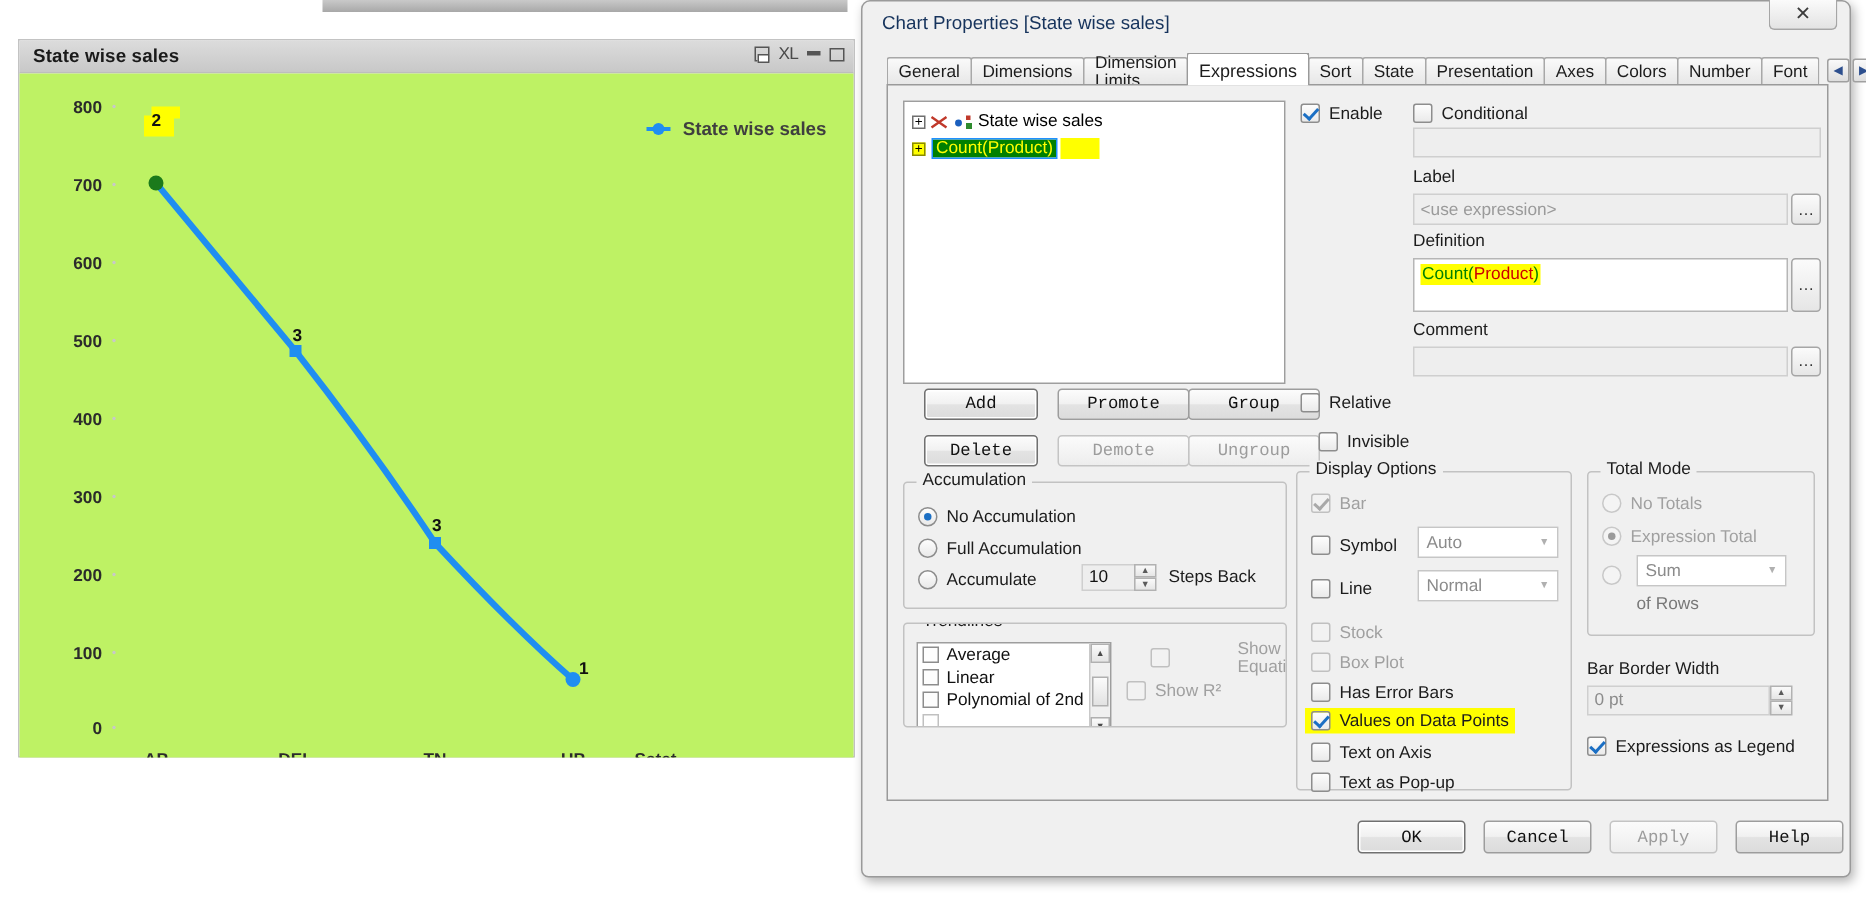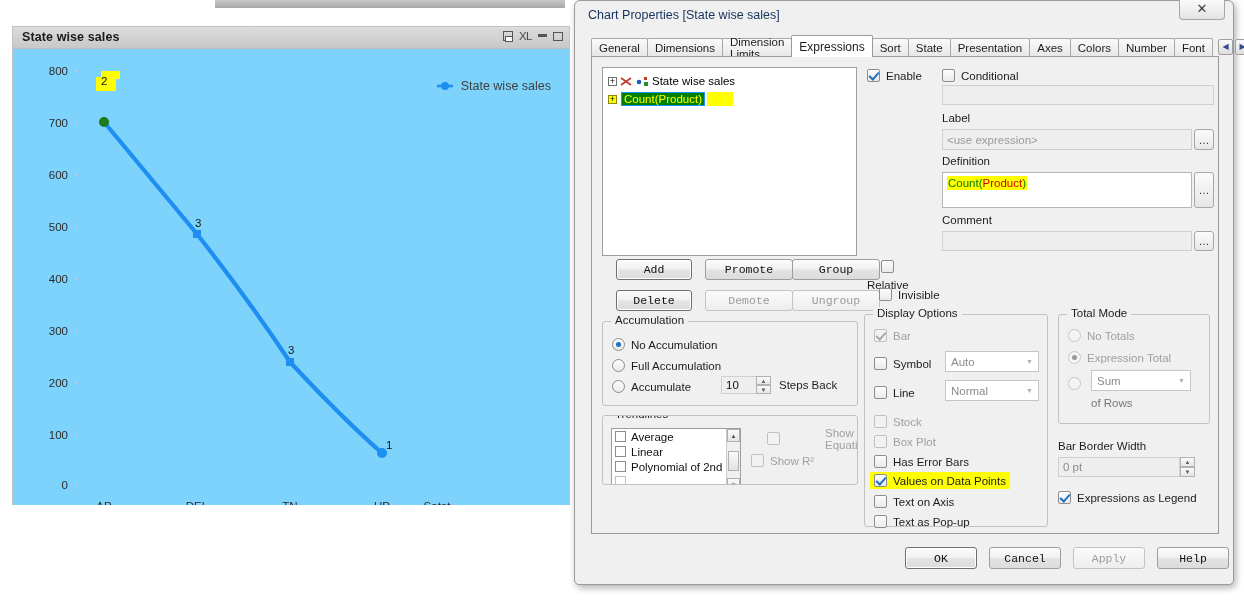--- a/index.html
+++ b/index.html
@@ -41,7 +41,7 @@
   .cap-print { display:inline-block; width:10px; height:10px; border:1.4px solid #555; position:relative;}
   .cap-print:after{content:"";position:absolute;left:1px;top:4px;width:6px;height:4px;border:1px solid #555;background:#fff;}
 
-  .chart-plot { position:relative; width:100%; height:456px; background:#7dd3fc; }
+  .chart-plot { position:relative; width:100%; height:456px; background:#bef264;font-weight:bold; }
   .chart-plot svg { display:block; }
   .leg-wrap { position:absolute; right:18px; top:30px; display:flex; align-items:center; gap:7px;}
   .leg-text { font-size:12.5px; color:#3f3f3f; }

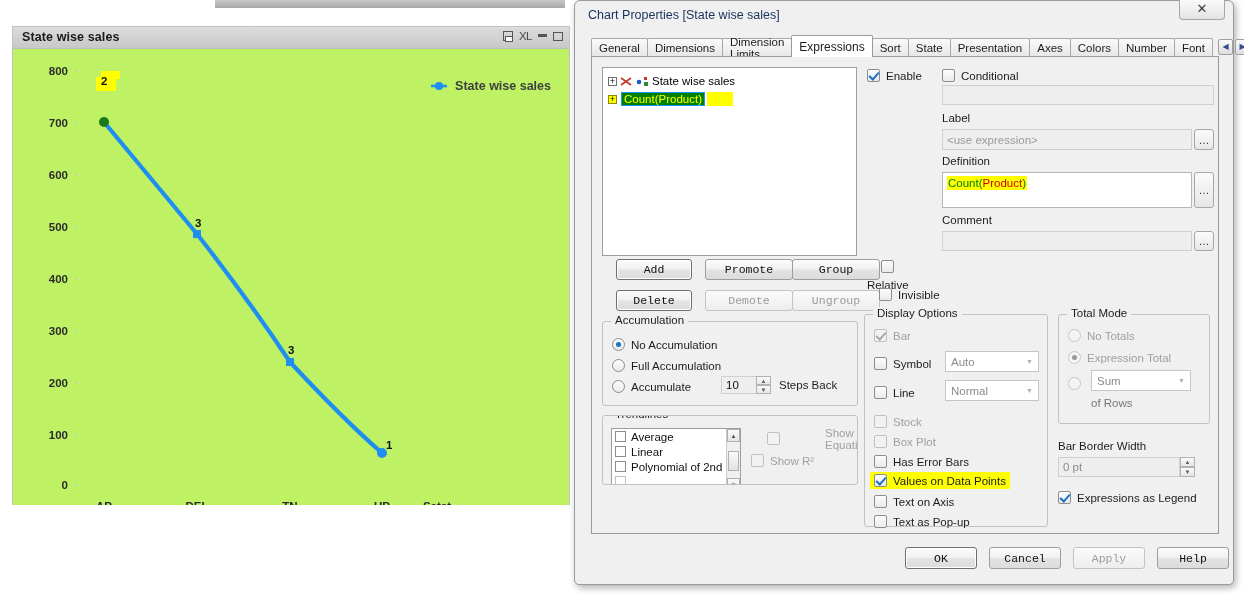--- a/index.html
+++ b/index.html
@@ -411,7 +411,7 @@
       <div class="tin ro" style="position:absolute;left:350px;top:174px;width:250px;height:20px;"></div>
       <div class="ellip" style="position:absolute;left:602px;top:174px;height:20px;">…</div>
 
-      <div class="ckrow" style="position:absolute;left:275px;top:203px;flex-direction:column;">
+      <div class="ckrow" style="position:absolute;left:275px;top:203px;">
         <span class="cb"></span>
         <span>Relative</span>
       </div>

